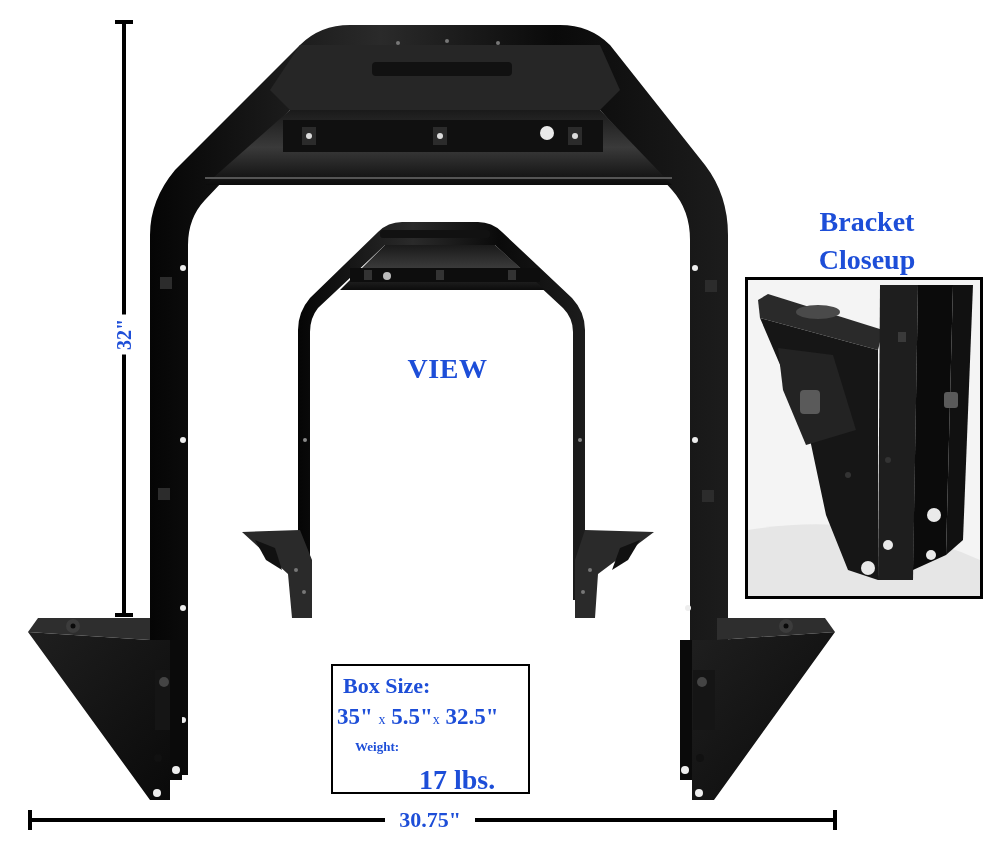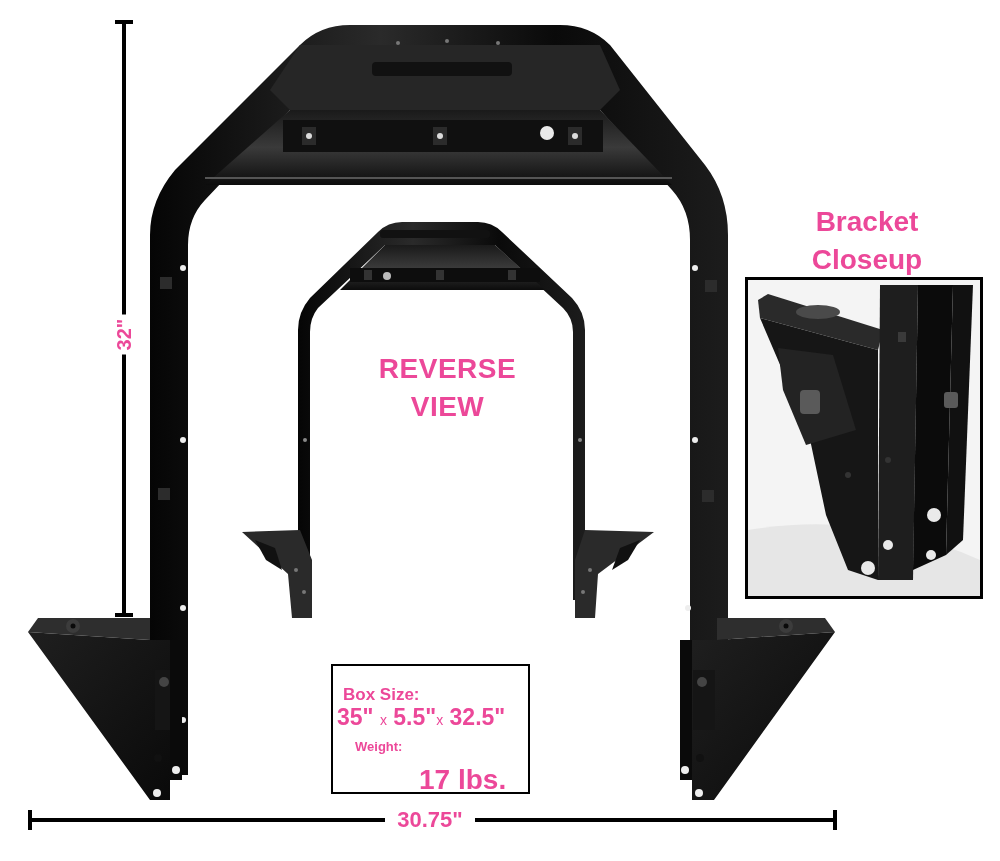--- a/index.html
+++ b/index.html
@@ -7,7 +7,7 @@
            font-family: "Liberation Sans", sans-serif; }
     .abs { position: absolute; }
     svg.art { position: absolute; left: 0; top: 0; }
-    .label-bold { font-family: Liberation Sans, sans-serif; font-weight: 700; color: #ec4899; }
+    .label-bold { font-family: Liberation Serif, serif; font-weight: 700; color: #1d4ed8; }
     .reverse-label { left: 360px; top: 350px; width: 175px; text-align: center;
                      font-size: 28px; line-height: 38px; letter-spacing: 0.5px; }
     .bracket-title { left: 752px; top: 203px; width: 230px; text-align: center;

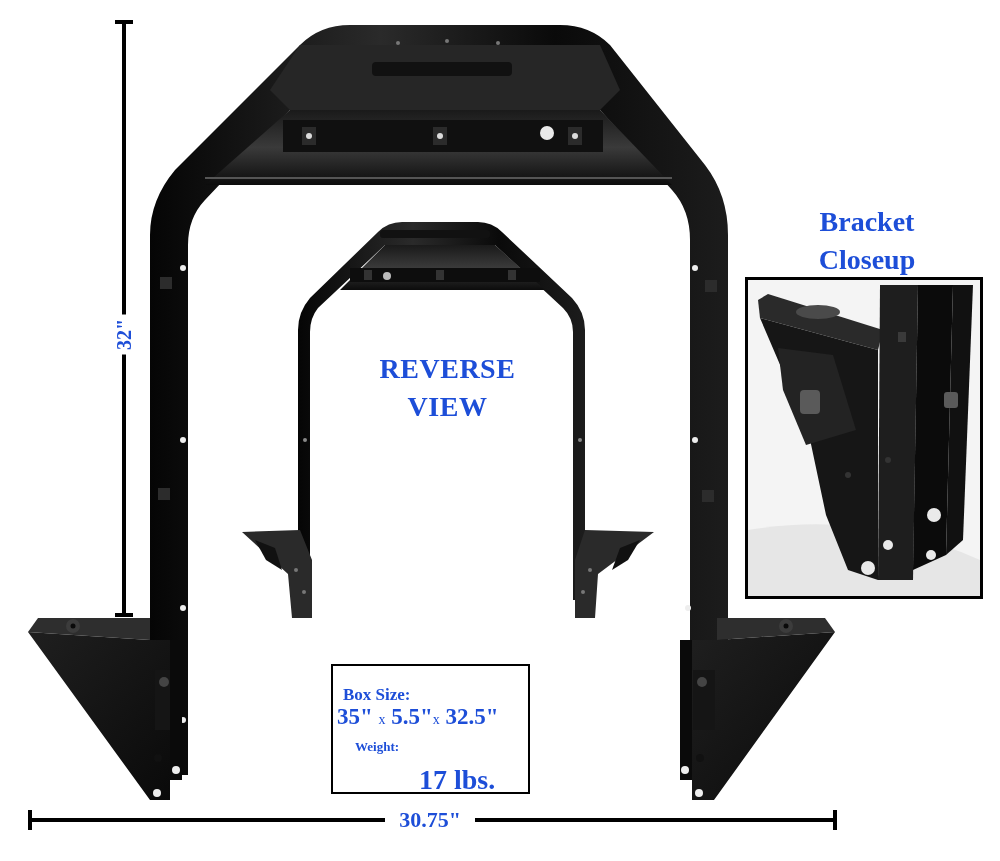--- a/index.html
+++ b/index.html
@@ -156,7 +156,6 @@
 <div class="abs dim-width-label label-bold">30.75"</div>
 
 <div class="abs reverse-label label-bold">
-  <div>REVERSE</div>
   <div>VIEW</div>
 </div>
 

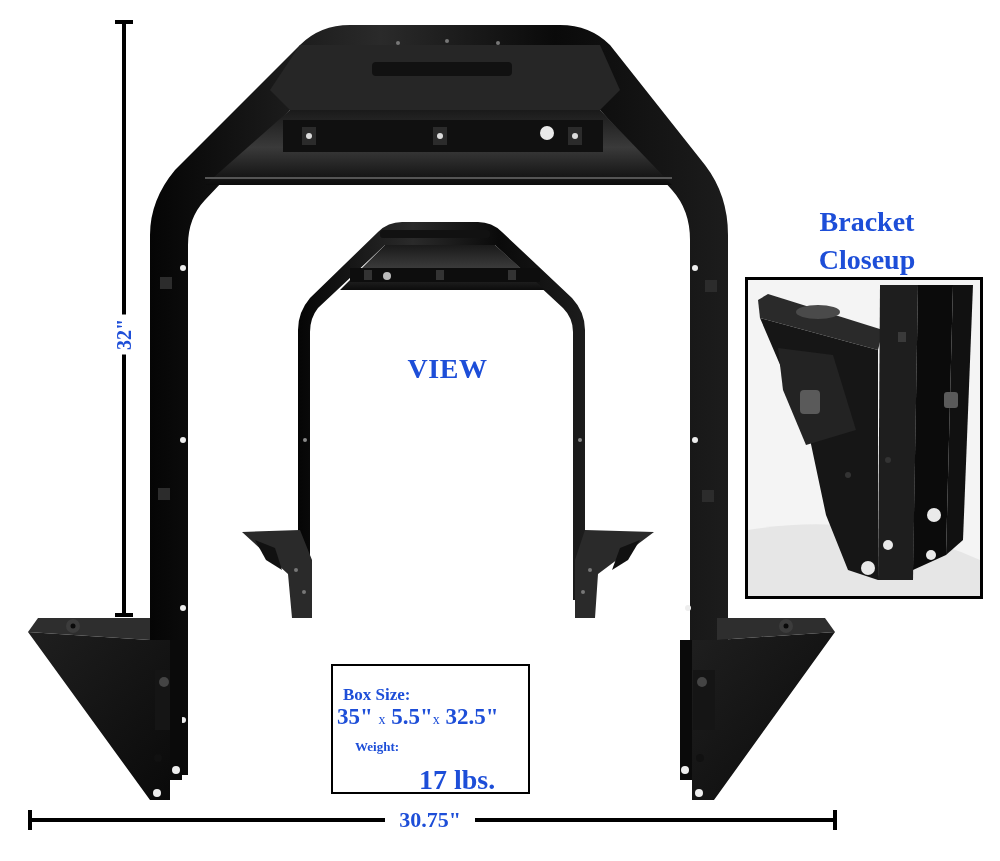--- a/index.html
+++ b/index.html
@@ -16,7 +16,7 @@
                    border: 3px solid #000; background: #f2f2f2; overflow: hidden; }
     .spec-box { left: 331px; top: 664px; width: 195px; height: 126px;
                 border: 2px solid #000; background: #fff; }
-    .spec-box .box-label { position: absolute; left: 10px; top: 7px; font-size: 17px; margin-top: 12px; }
+    .spec-box .box-label { position: absolute; left: 10px; top: 7px; font-size: 22px; }
     .spec-box .box-dims { position: absolute; left: 4px; top: 38px; font-size: 23px; white-space: nowrap; }
     .spec-box .box-dims .x { font-size: 14px; font-weight: 400; }
     .spec-box .weight-label { position: absolute; left: 22px; top: 73px; font-size: 13px; }

